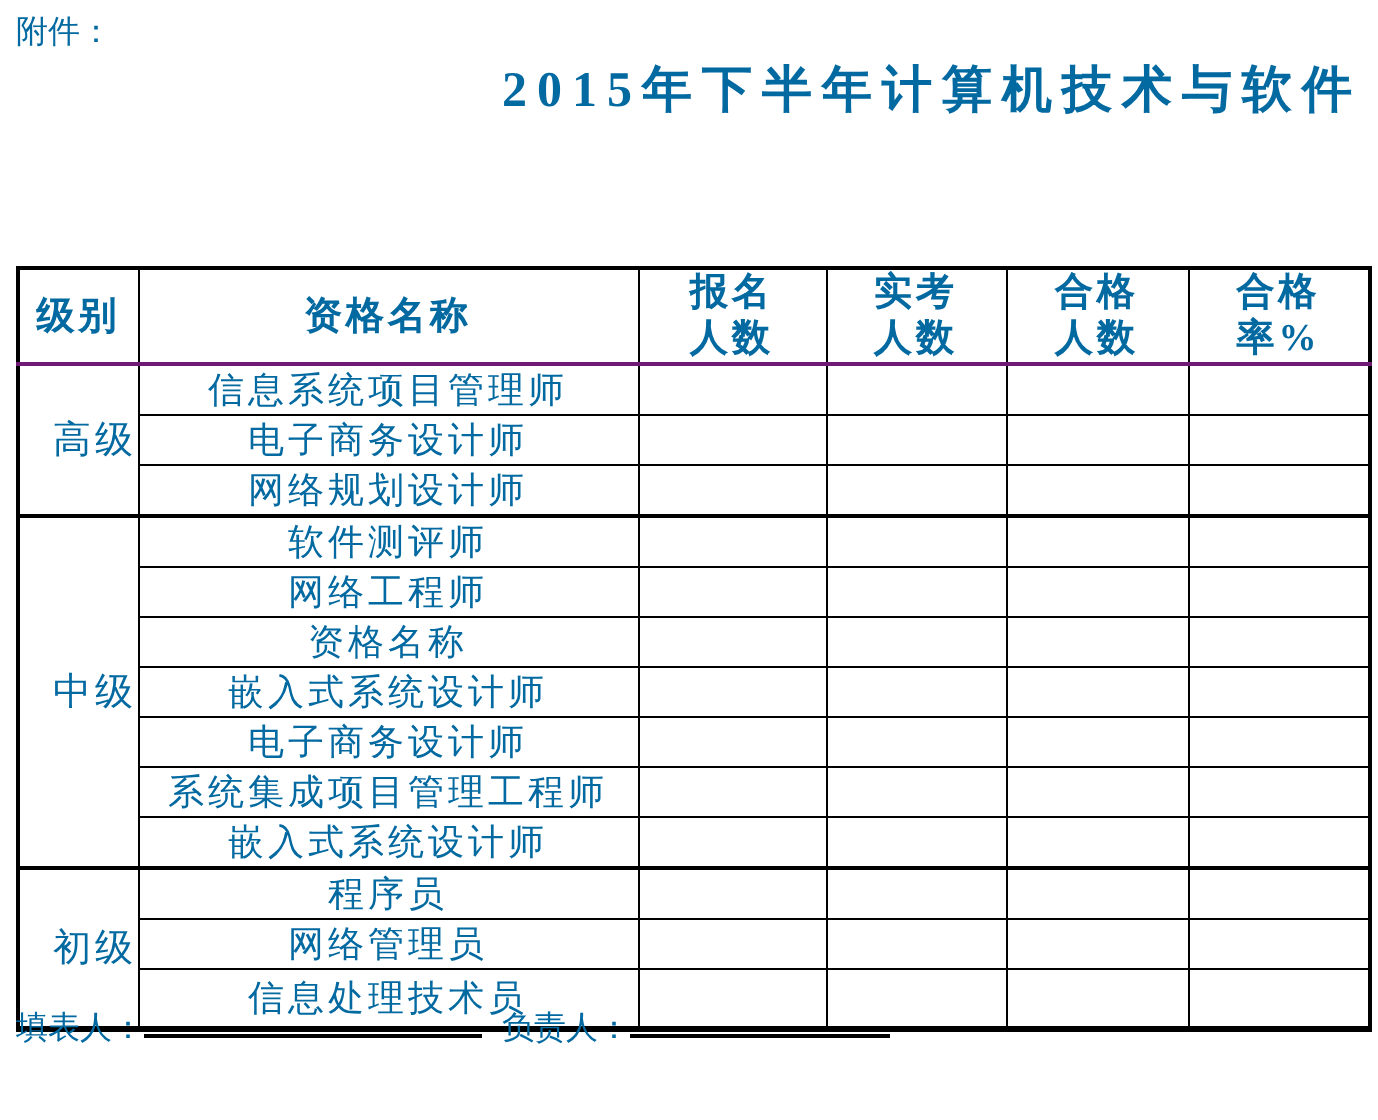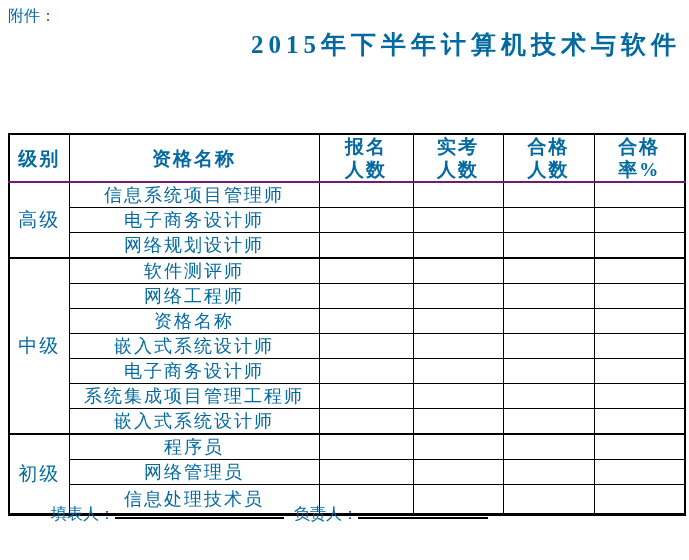--- a/index.html
+++ b/index.html
@@ -78,6 +78,7 @@
     font-size: 19px;
     letter-spacing: 2px;
     font-weight: normal;
+    text-align: right;
   }
   td.name {
     font-size: 18px;

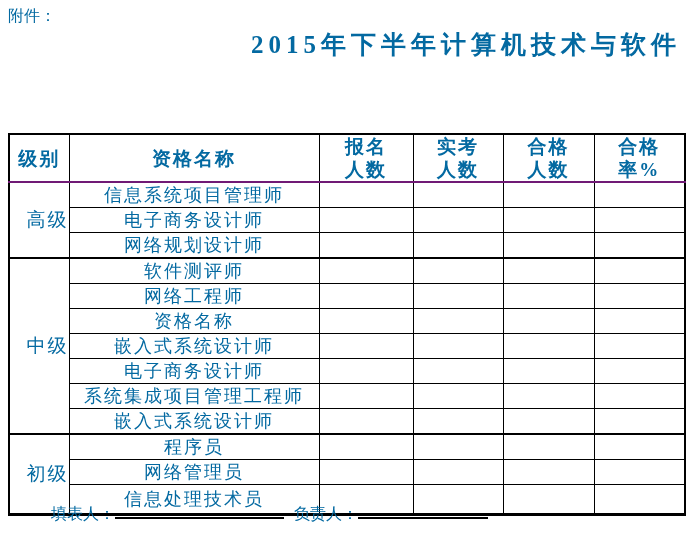--- a/index.html
+++ b/index.html
@@ -94,7 +94,6 @@
     left: 8px;
     top: 504px;
     font-size: 16px;
-    margin-left: 43px;
   }
   .fline {
     height: 20px;

